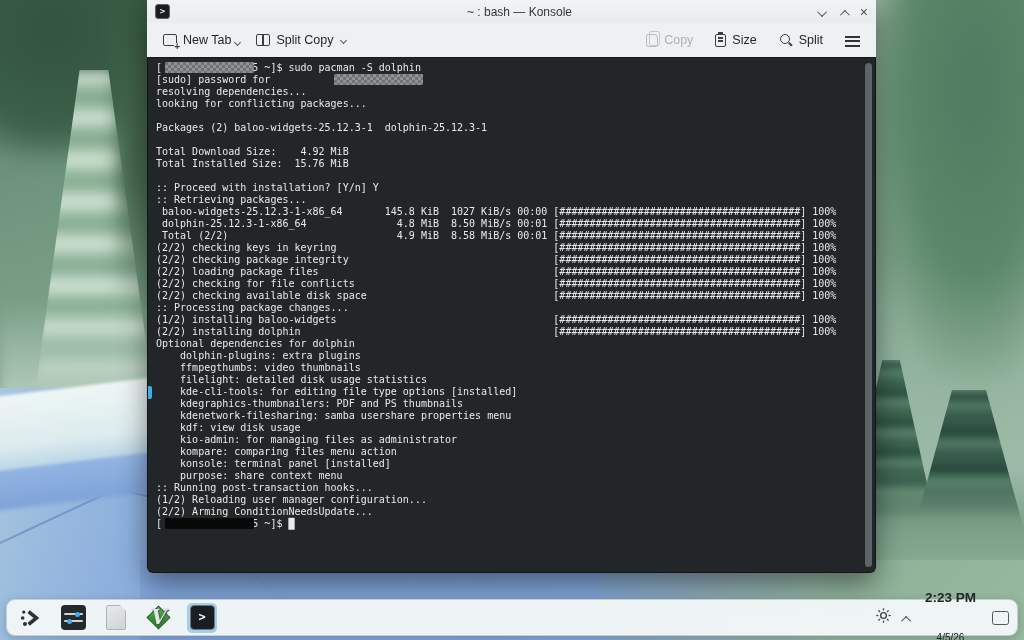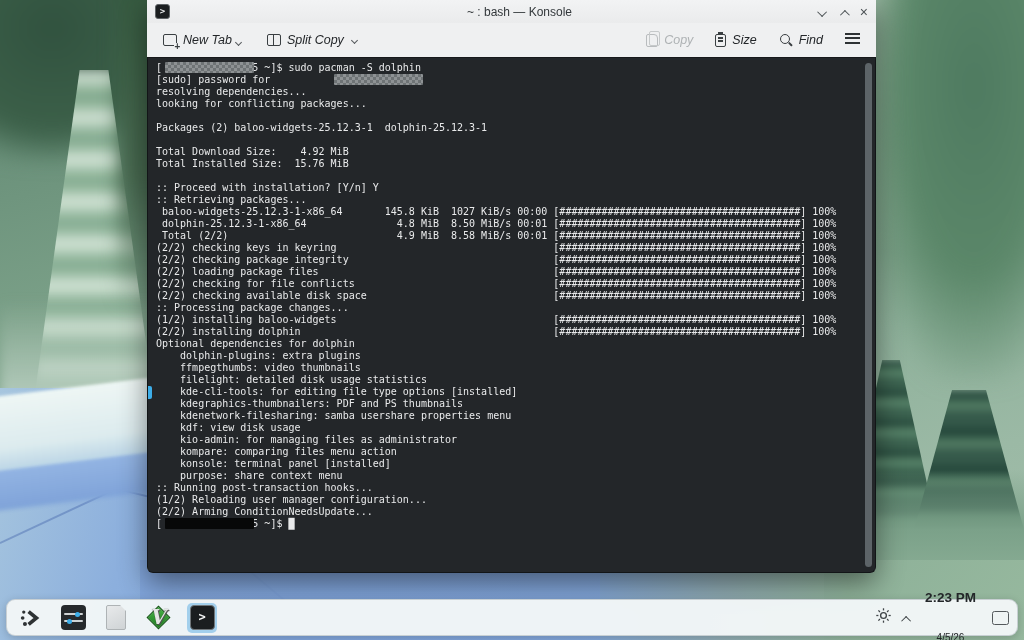--- a/index.html
+++ b/index.html
@@ -59,7 +59,7 @@
   .chev.up { transform:rotate(135deg) translateY(-2px); }
   .close-x { font-size:14px; color:#4d5356; line-height:10px; }
 
-  .toolbar { height:34px; background:#eff0f1; display:flex; align-items:center; padding:0 10px; gap:14px;font-style:italic; }
+  .toolbar { height:34px; background:#eff0f1; display:flex; align-items:center; padding:0 10px; gap:4px; }
   .tbtn { display:flex; align-items:center; gap:6px; padding:4px 6px; border-radius:3px; color:#232629; font-size:12.5px; }
   .tbtn.disabled { color:#aeb2b4; }
   .tb-right { margin-left:auto; display:flex; align-items:flex-start; gap:10px; }

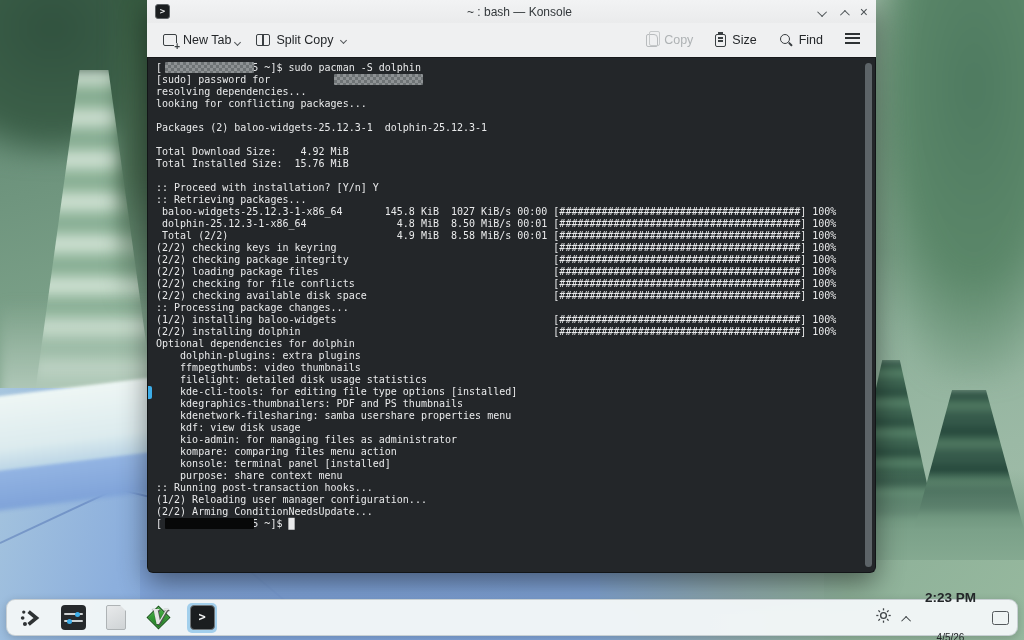--- a/index.html
+++ b/index.html
@@ -62,7 +62,7 @@
   .toolbar { height:34px; background:#eff0f1; display:flex; align-items:center; padding:0 10px; gap:4px; }
   .tbtn { display:flex; align-items:center; gap:6px; padding:4px 6px; border-radius:3px; color:#232629; font-size:12.5px; }
   .tbtn.disabled { color:#aeb2b4; }
-  .tb-right { margin-left:auto; display:flex; align-items:flex-start; gap:10px; }
+  .tb-right { margin-left:auto; display:flex; align-items:flex-end; gap:10px; }
   .icon-newtab { width:14px; height:12px; border:1.5px solid #3a3f42; border-radius:2px; position:relative; }
   .icon-newtab::after { content:"+"; position:absolute; right:-4px; bottom:-6px; font-size:10px; font-weight:bold; color:#3a3f42; background:#eff0f1; line-height:8px; }
   .mini-chev { display:inline-block; width:5px; height:5px; border-left:1.3px solid #55595c; border-bottom:1.3px solid #55595c; transform:rotate(-45deg); margin-left:2px; }

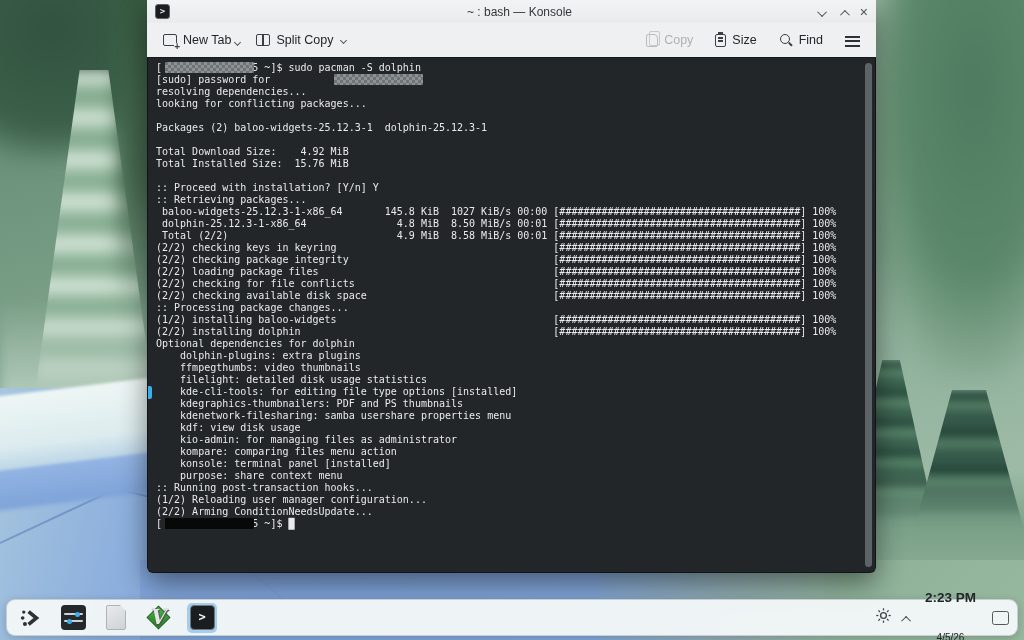--- a/index.html
+++ b/index.html
@@ -171,7 +171,7 @@
         </div>
         <div class="tbtn">
           <span class="icon-find"></span>
-          <span>Find</span>
+          <span>Split</span>
         </div>
         <div class="tbtn">
           <span class="icon-burger"></span>

